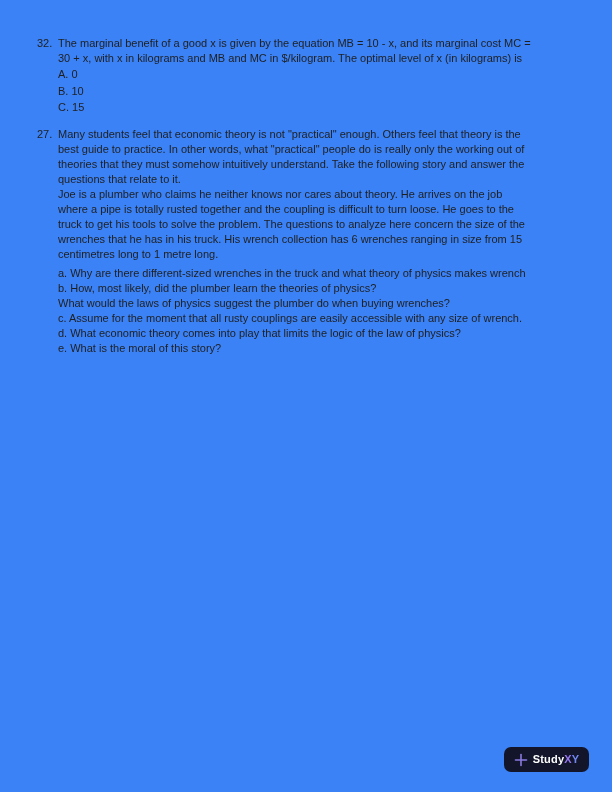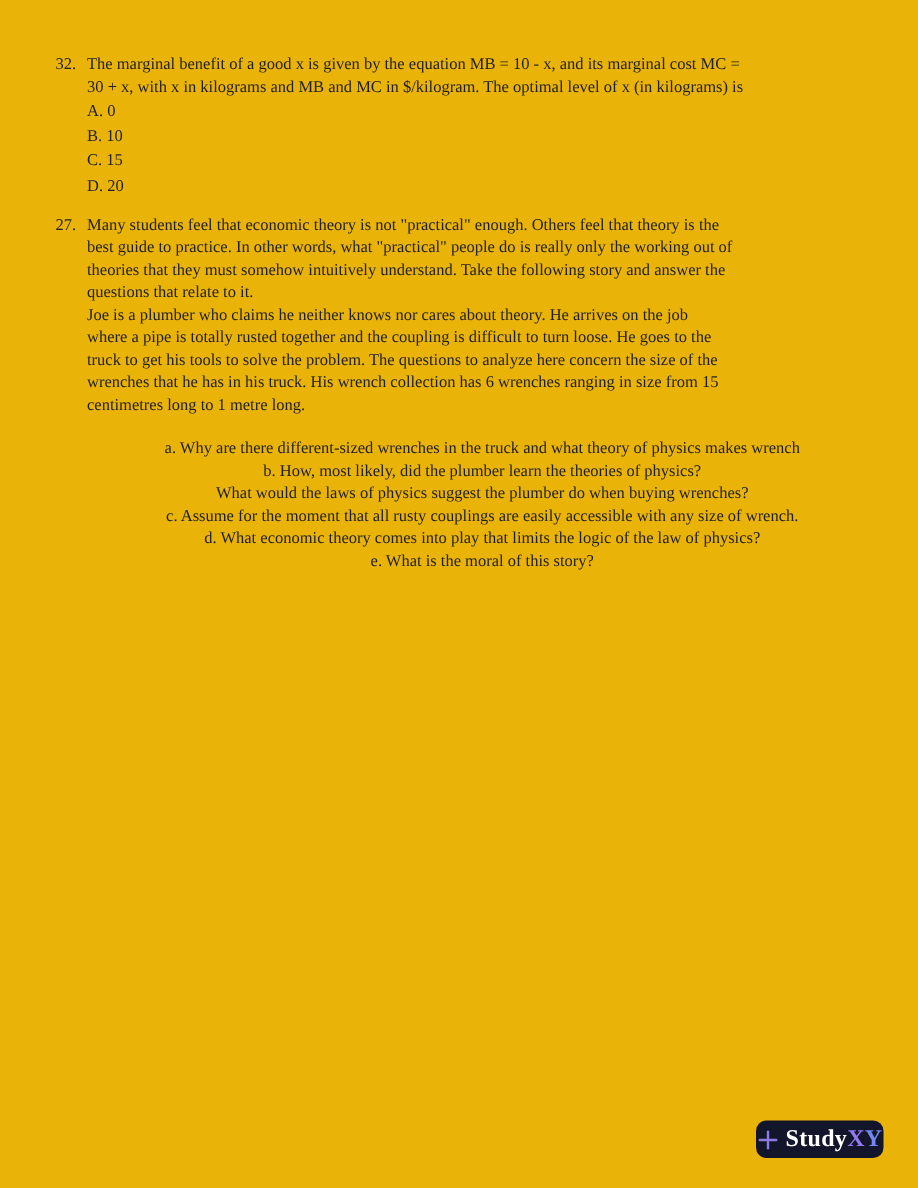--- a/index.html
+++ b/index.html
@@ -11,9 +11,9 @@
     position: relative;
     width: 612px;
     height: 792px;
-    background: #eab308;
+    background: #3b82f6;
     overflow: hidden;
-    font-family: Liberation Serif, serif;
+    font-family: Liberation Sans, sans-serif;
     font-size: 11px;
     line-height: 15px;
     color: #1f1f1f;

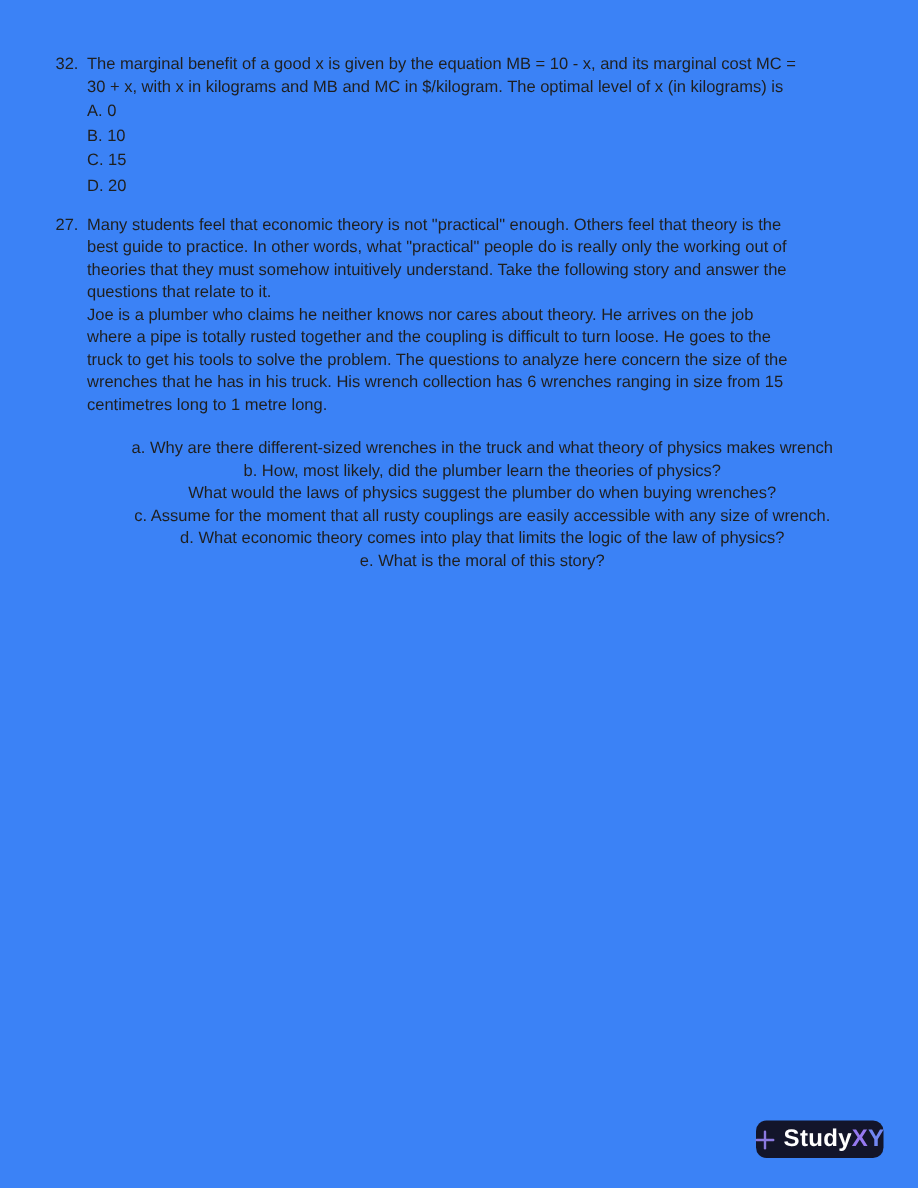--- a/index.html
+++ b/index.html
@@ -97,7 +97,6 @@
           <div class="option">A. 0</div>
           <div class="option">B. 10</div>
           <div class="option">C. 15</div>
-          <div class="option">D. 20</div>
         </div>
       </div>
     </section>

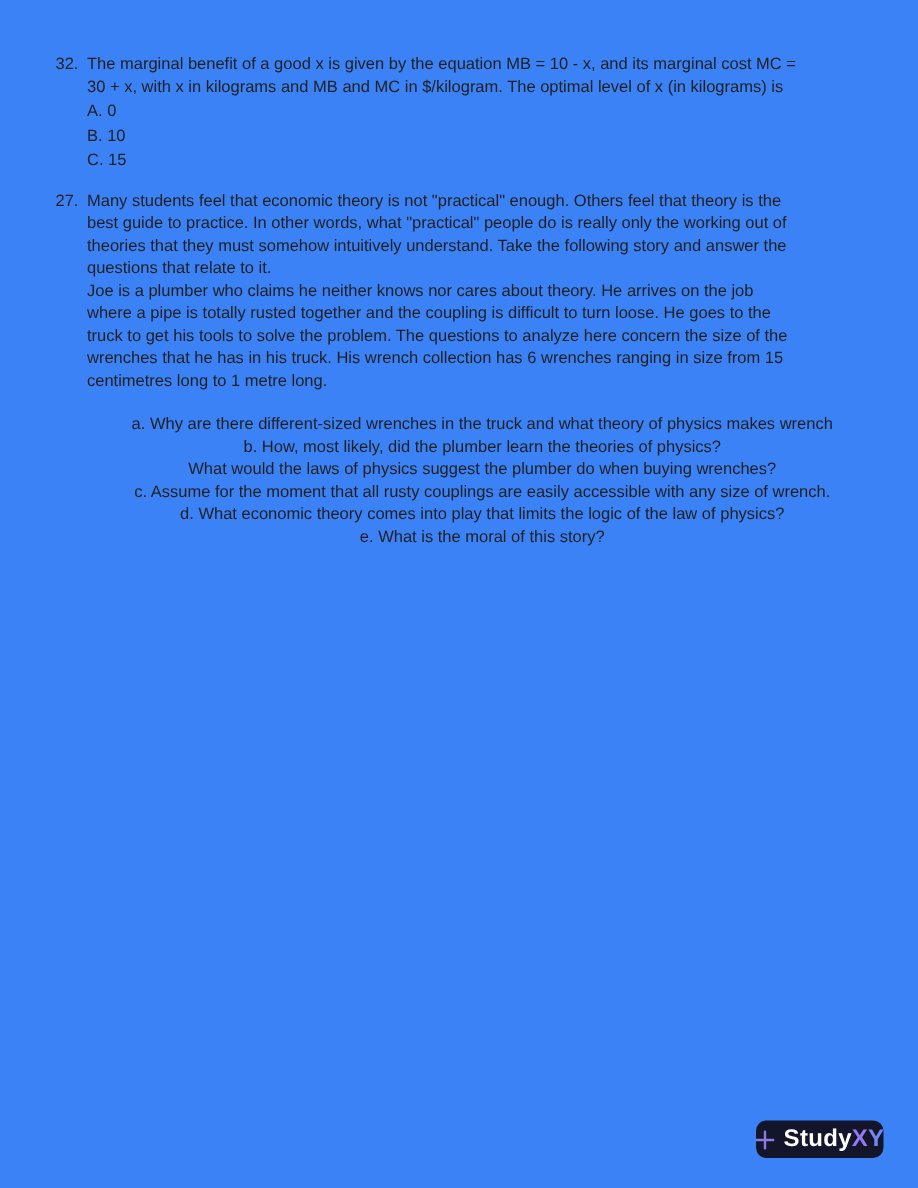--- a/index.html
+++ b/index.html
@@ -49,8 +49,7 @@
     margin-top: 11px;
   }
   .subq {
-    margin-top: 14px;
-    text-align: center;
+    margin-top: 4px;
   }
   .logo-badge {
     position: absolute;

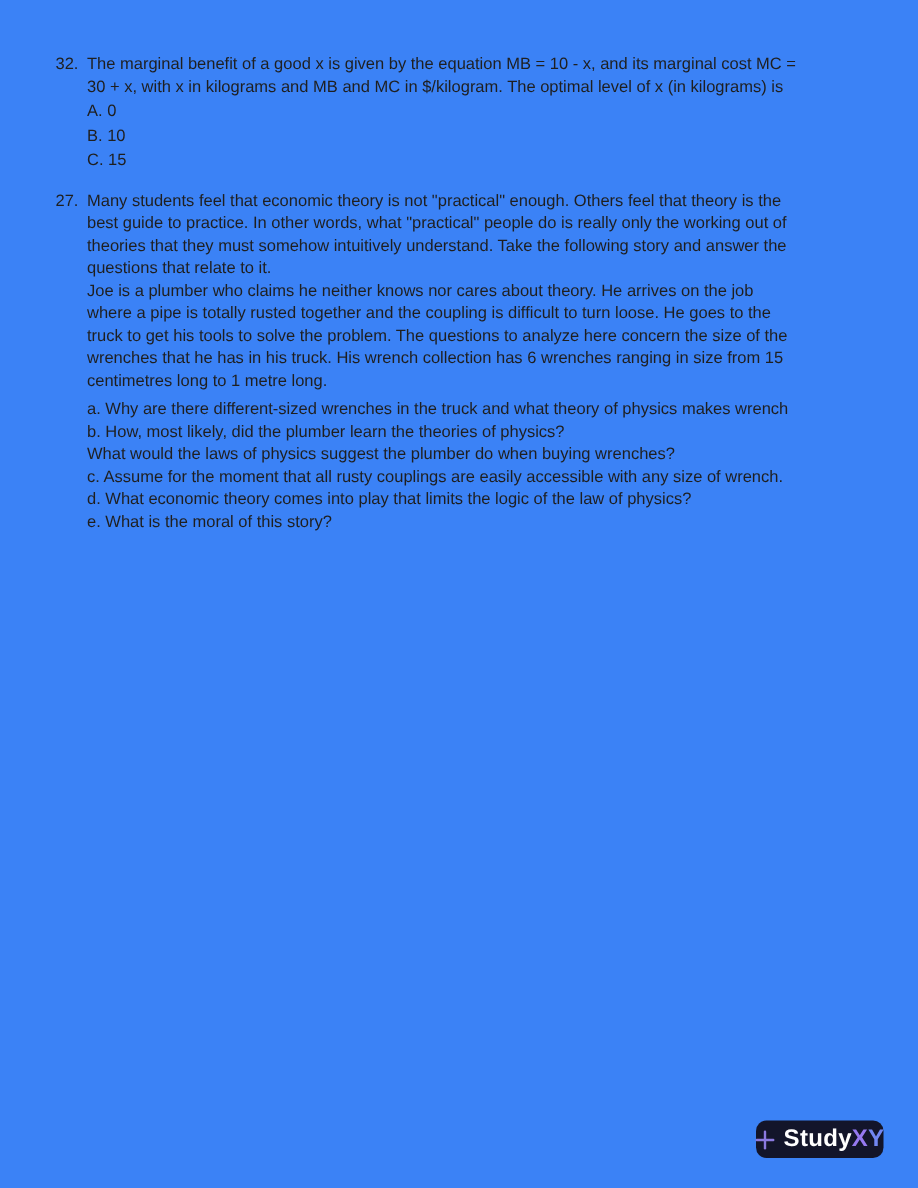--- a/index.html
+++ b/index.html
@@ -70,7 +70,7 @@
     color: #8b7ae0;
   }
   .logo-text {
-    font-size: 16px;
+    font-size: 11px;
     font-weight: bold;
     letter-spacing: 0.2px;
     color: #ffffff;

